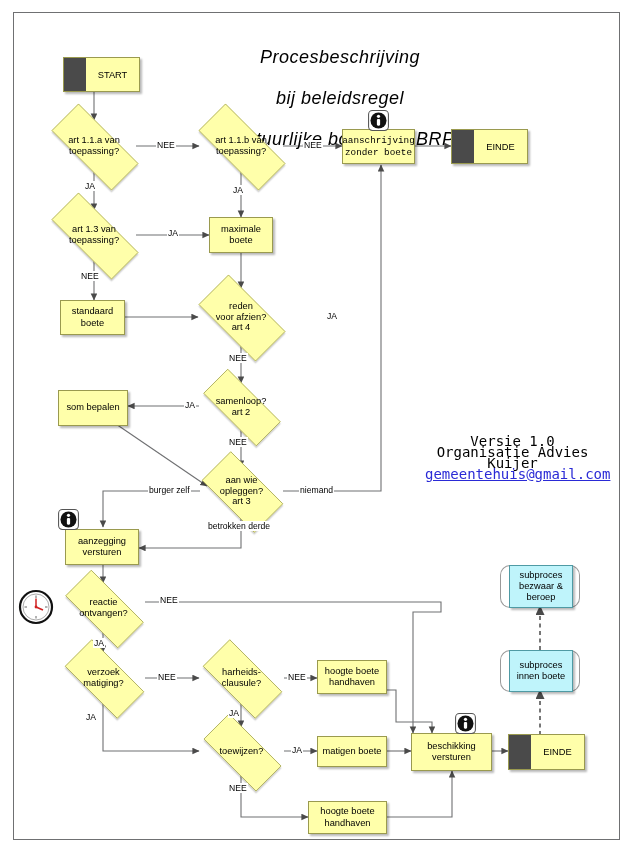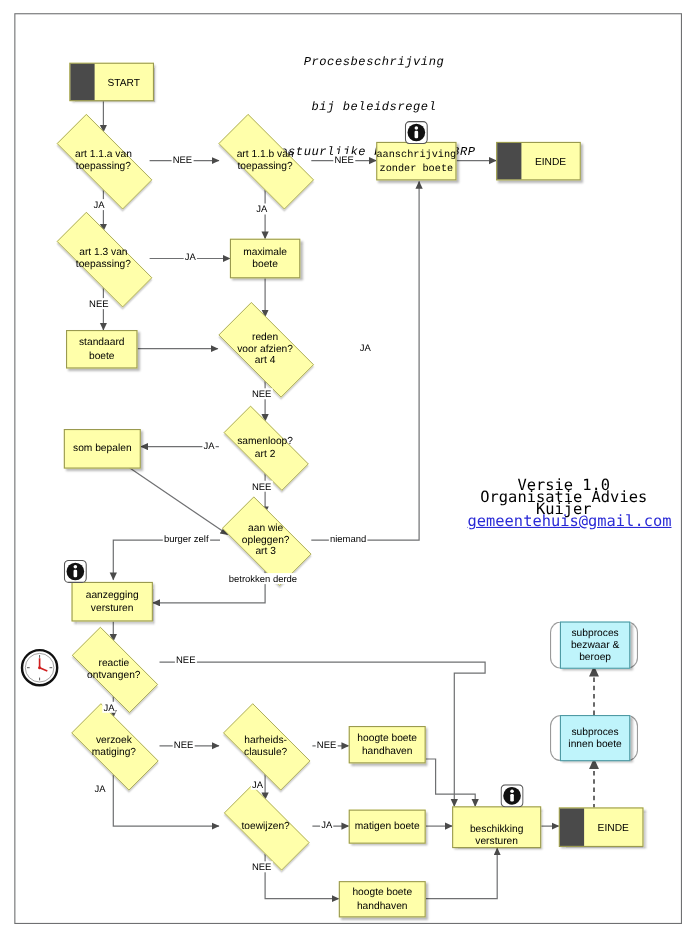--- a/index.html
+++ b/index.html
@@ -19,8 +19,8 @@
   #title{
     position:absolute;left:170px;top:26px;width:340px;
     text-align:center;
-    font-family:Liberation Mono, monospace;
-    font-style:italic;font-size:11px;line-height:20.5px;
+    font-family:Liberation Sans, sans-serif;
+    font-style:italic;font-size:18px;line-height:20.5px;
     letter-spacing:0.5px;color:#000;white-space:pre-line;
   }
   #title .ln{display:block;}

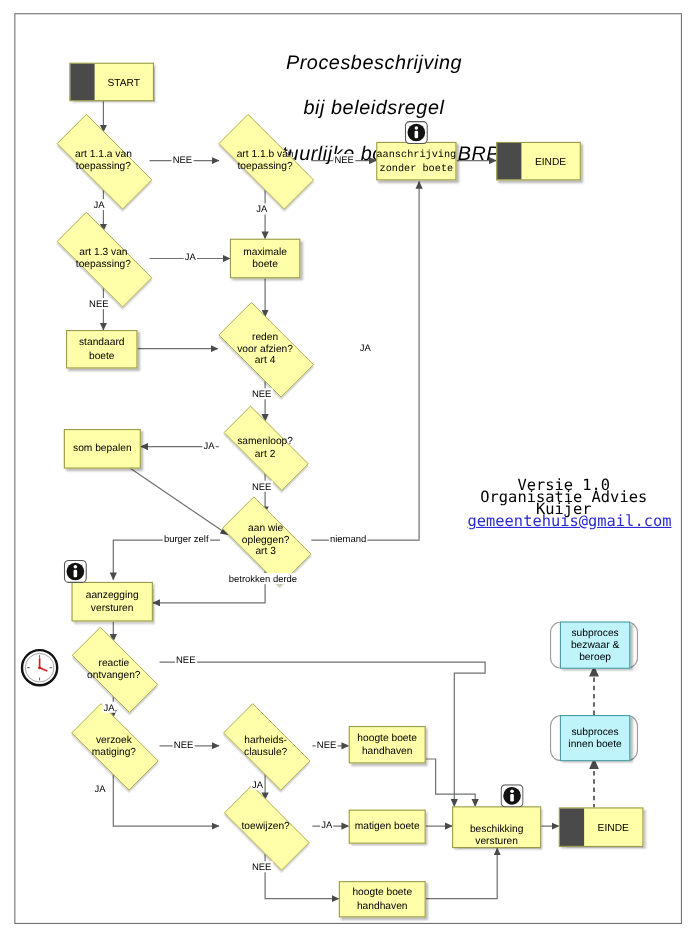--- a/index.html
+++ b/index.html
@@ -315,7 +315,7 @@
 handhaven</span>
   </div>
 
-  <div class="proc node" style="left:411px;top:733px;width:81px;height:38px;align-items:flex-end;">
+  <div class="proc node" style="left:411px;top:733px;width:81px;height:38px;">
     <span>beschikking
 versturen</span>
   </div>

